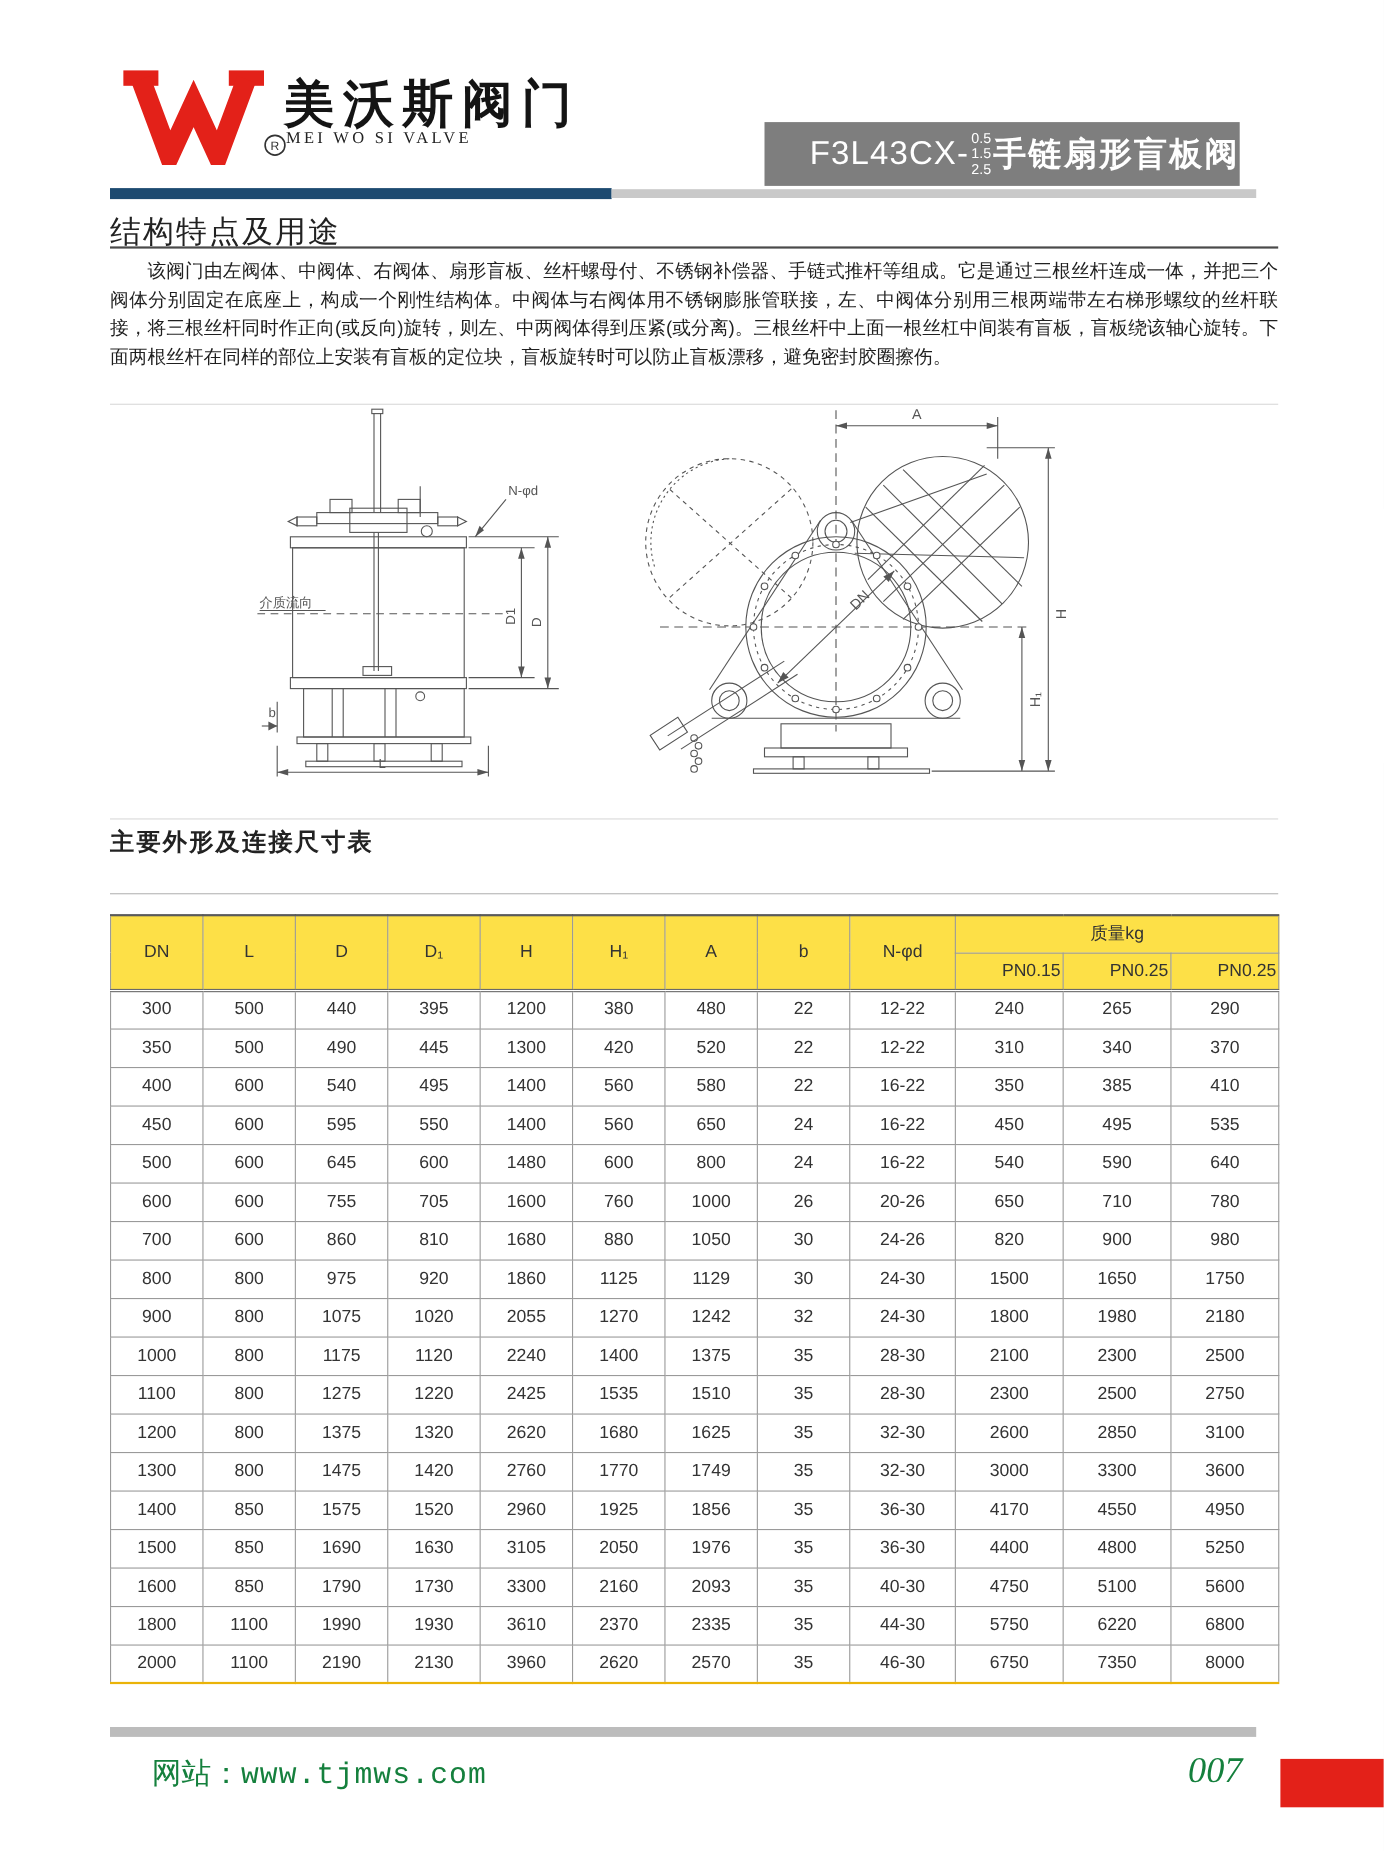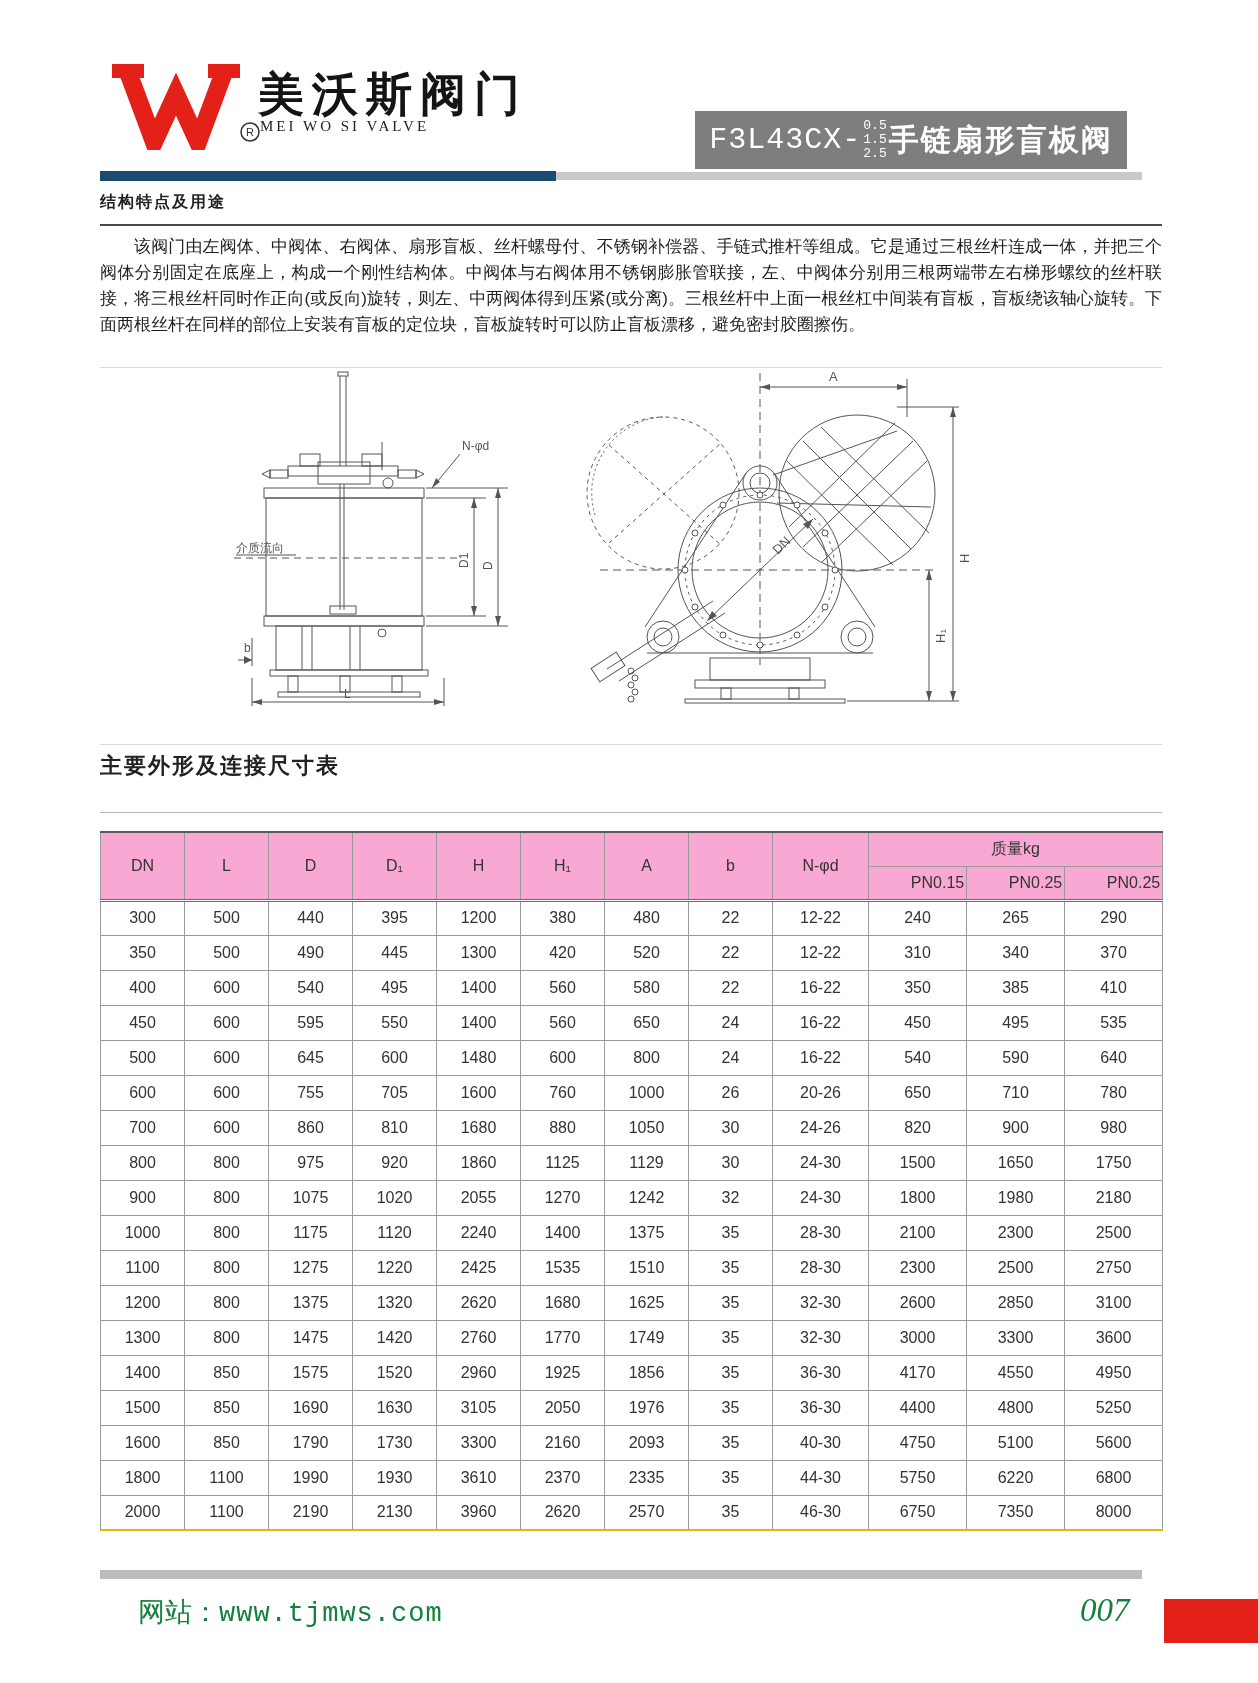--- a/index.html
+++ b/index.html
@@ -12,7 +12,7 @@
   .brand-en { position:absolute; left:260px; top:118px; font-family:"Liberation Serif", serif; font-size:15px; letter-spacing:3px; color:#222; }
 
   .banner { position:absolute; left:695px; top:111px; width:432px; height:58px; background:#7e7e7e;
-            display:flex; align-items:center; justify-content:center; color:#fff;font-family:Liberation Mono, monospace; }
+            display:flex; align-items:center; justify-content:flex-end; color:#fff; }
   .banner .model { font-size:30px; letter-spacing:1px; }
   .banner .stack { display:flex; flex-direction:column; justify-content:center; font-size:13px; line-height:14px; margin:0 2px; }
   .banner .cn { font-size:30px; letter-spacing:2px; font-weight:bold; }

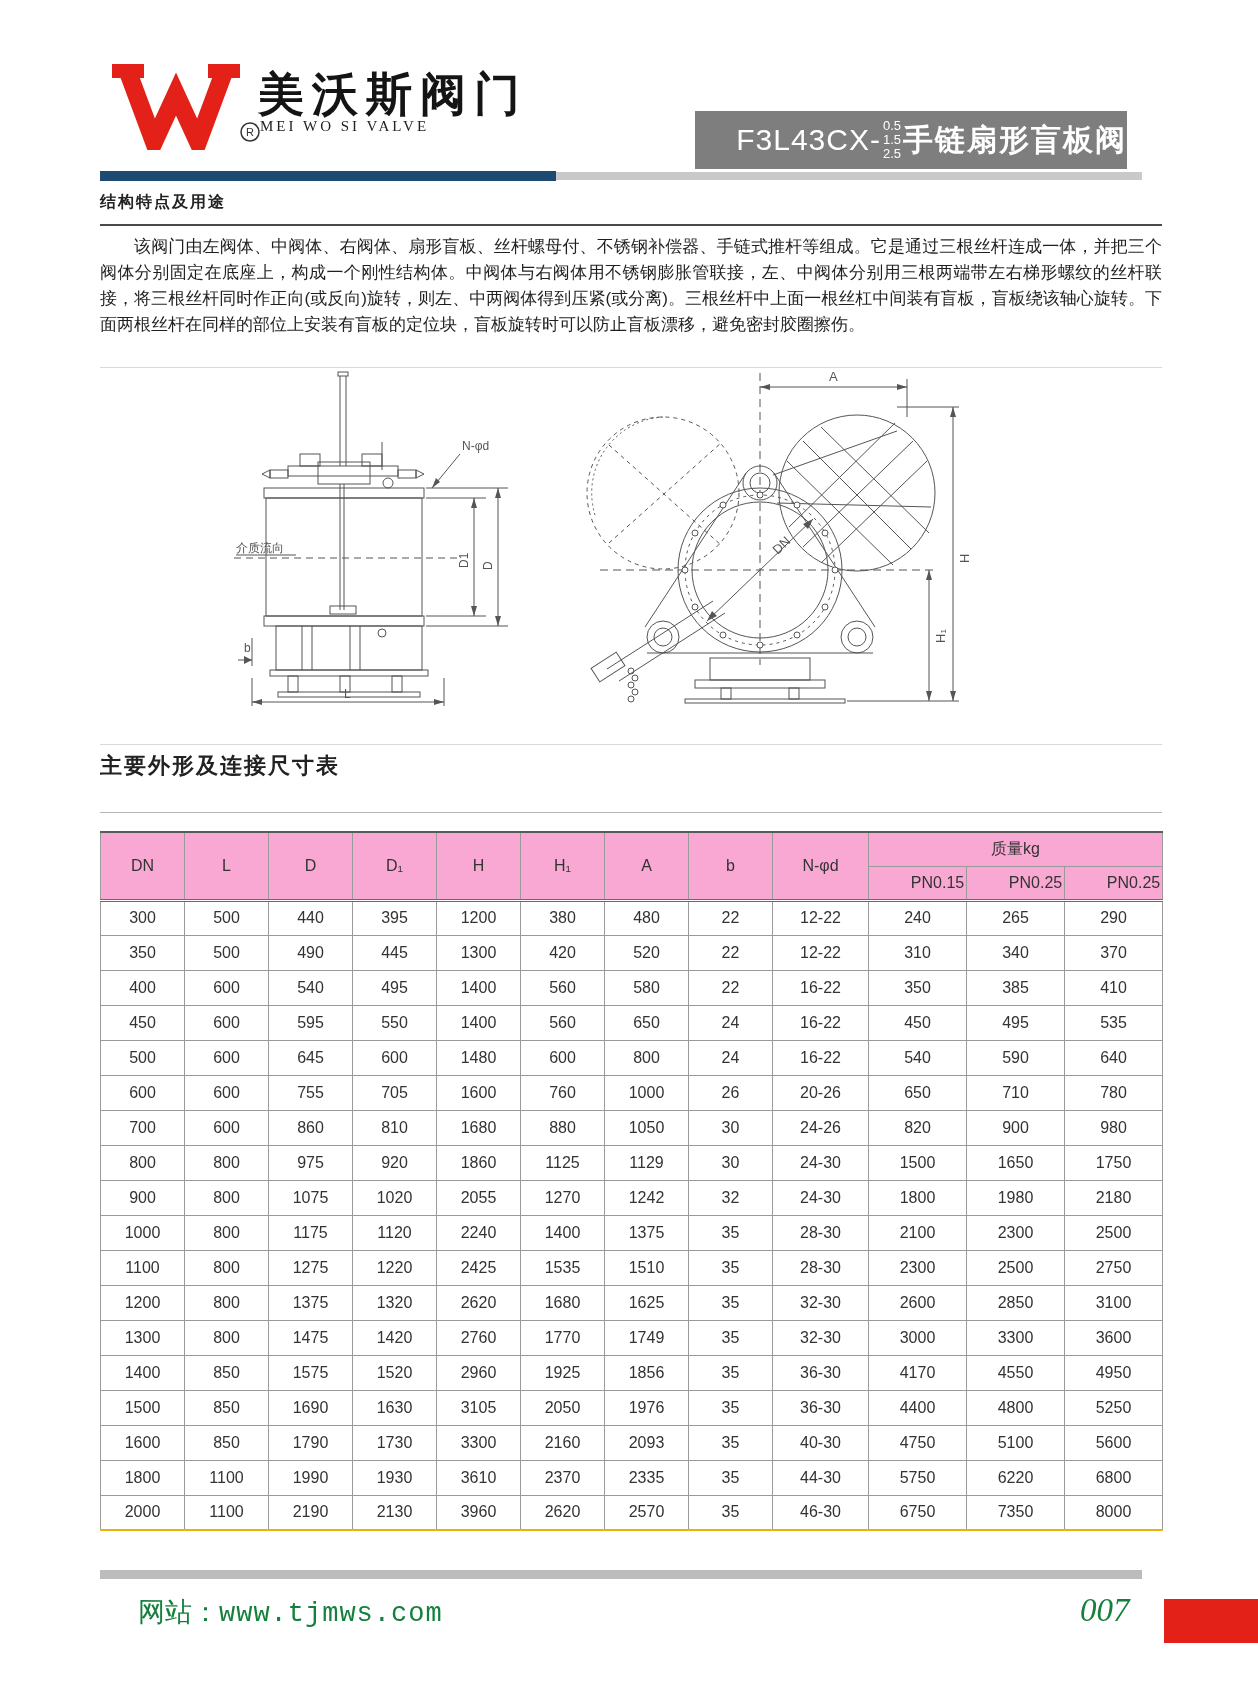--- a/index.html
+++ b/index.html
@@ -21,7 +21,7 @@
   .bar-gray { position:absolute; left:556px; top:172px; width:586px; height:8px; background:#c9c9c9; }
 
   
-  .sec-title { position:absolute; left:100px; top:192px; font-size:16px; font-weight:bold; color:#222; letter-spacing:2px;text-align:right; }
+  .sec-title { position:absolute; left:100px; top:192px; font-size:28px; font-weight:normal; color:#222; letter-spacing:2px;text-align:right; }
   .sec-title-rule { position:absolute; left:100px; top:224px; width:1062px; height:0; border-top:2px solid #4a4a4a; }
   .paragraph { position:absolute; left:100px; top:234px; width:1062px; font-size:17px; line-height:26px;
                text-align:justify; text-indent:2em; color:#1f1f1f; }

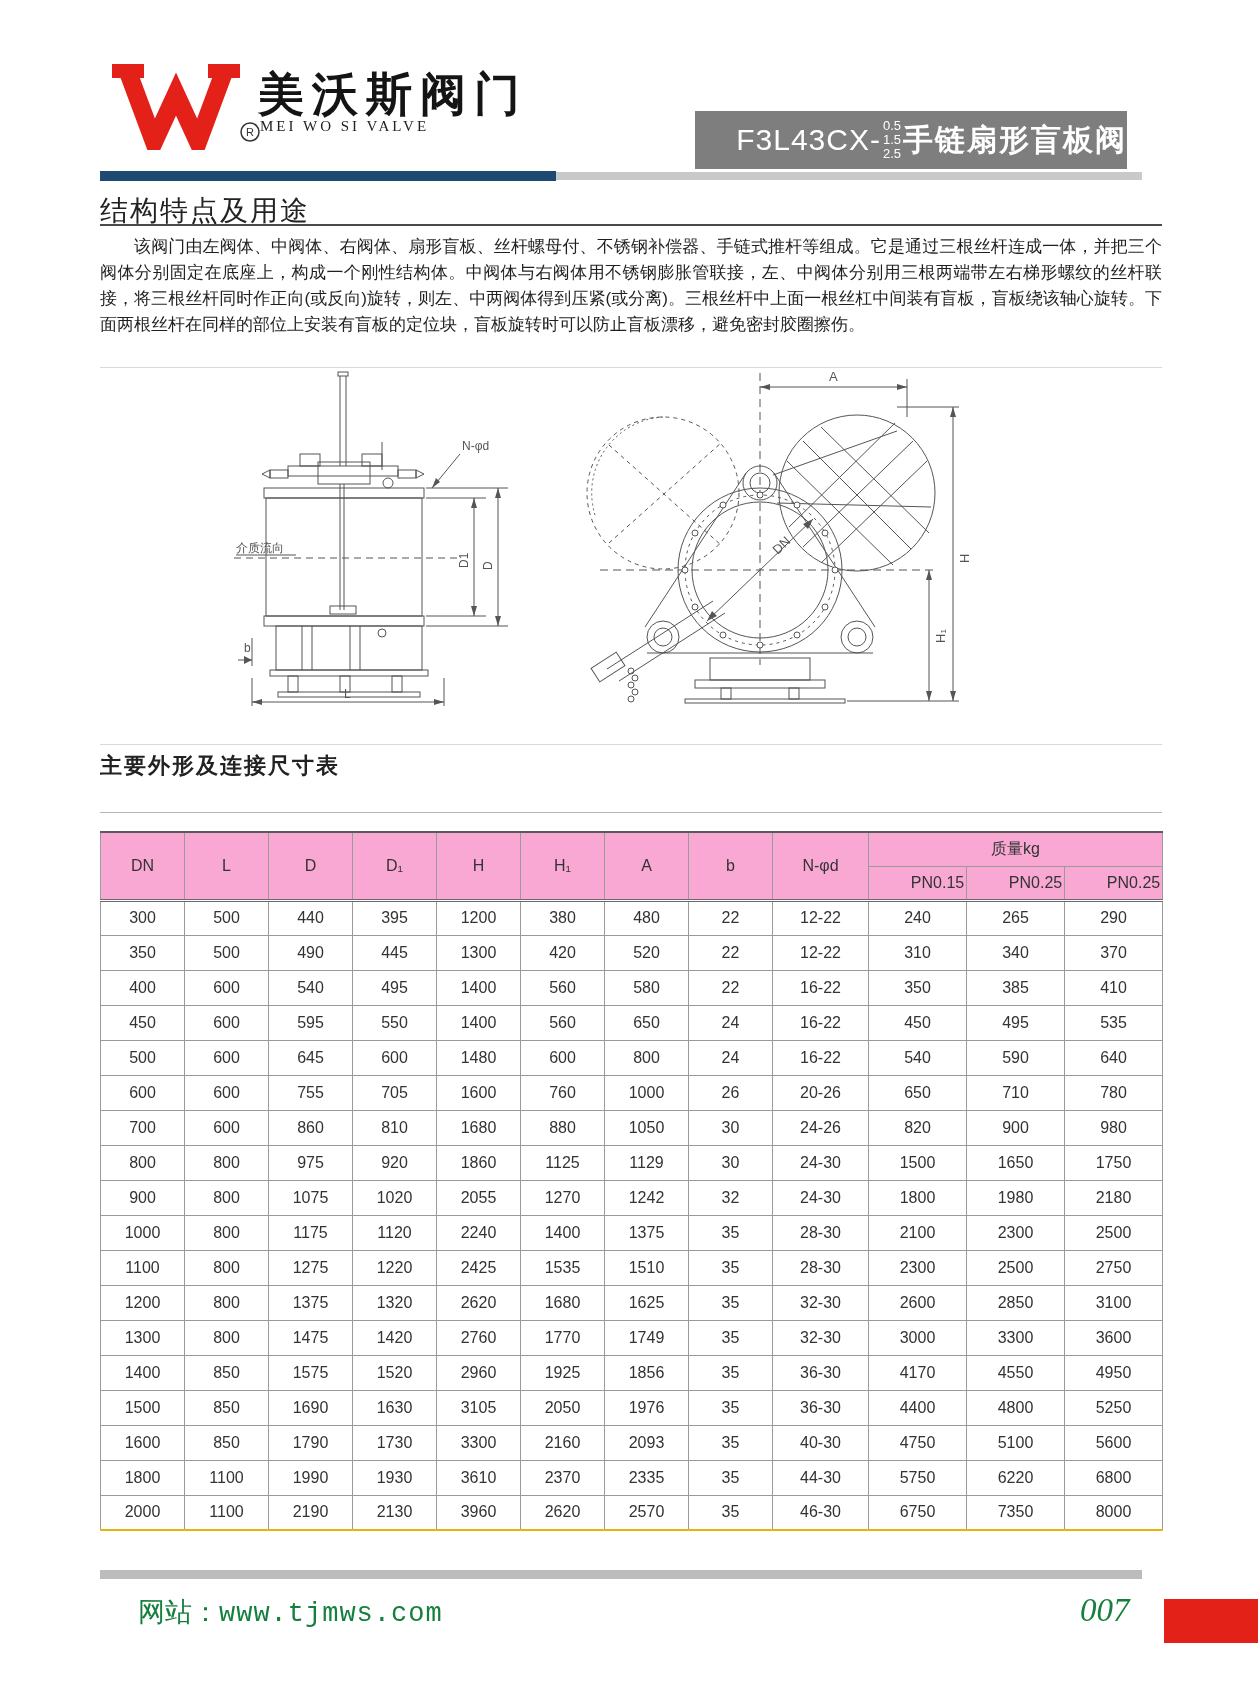--- a/index.html
+++ b/index.html
@@ -39,7 +39,7 @@
   table.dims { position:absolute; left:100px; top:831px; width:1062px; border-collapse:collapse;
                font-size:16px; color:#333; table-layout:fixed; }
   table.dims th, table.dims td { border:1px solid #9a9a9a; text-align:center; font-weight:normal; }
-  table.dims thead th { background:#f9a8d4; height:34px; }
+  table.dims thead th { background:#fde047; height:34px; }
   table.dims thead { border-top:2px solid #5a5a5a; }
   table.dims thead tr.subrow th { border-bottom:3px double #6a6a6a;padding-left:40px; }
   table.dims th[rowspan] { border-bottom:3px double #6a6a6a; }

